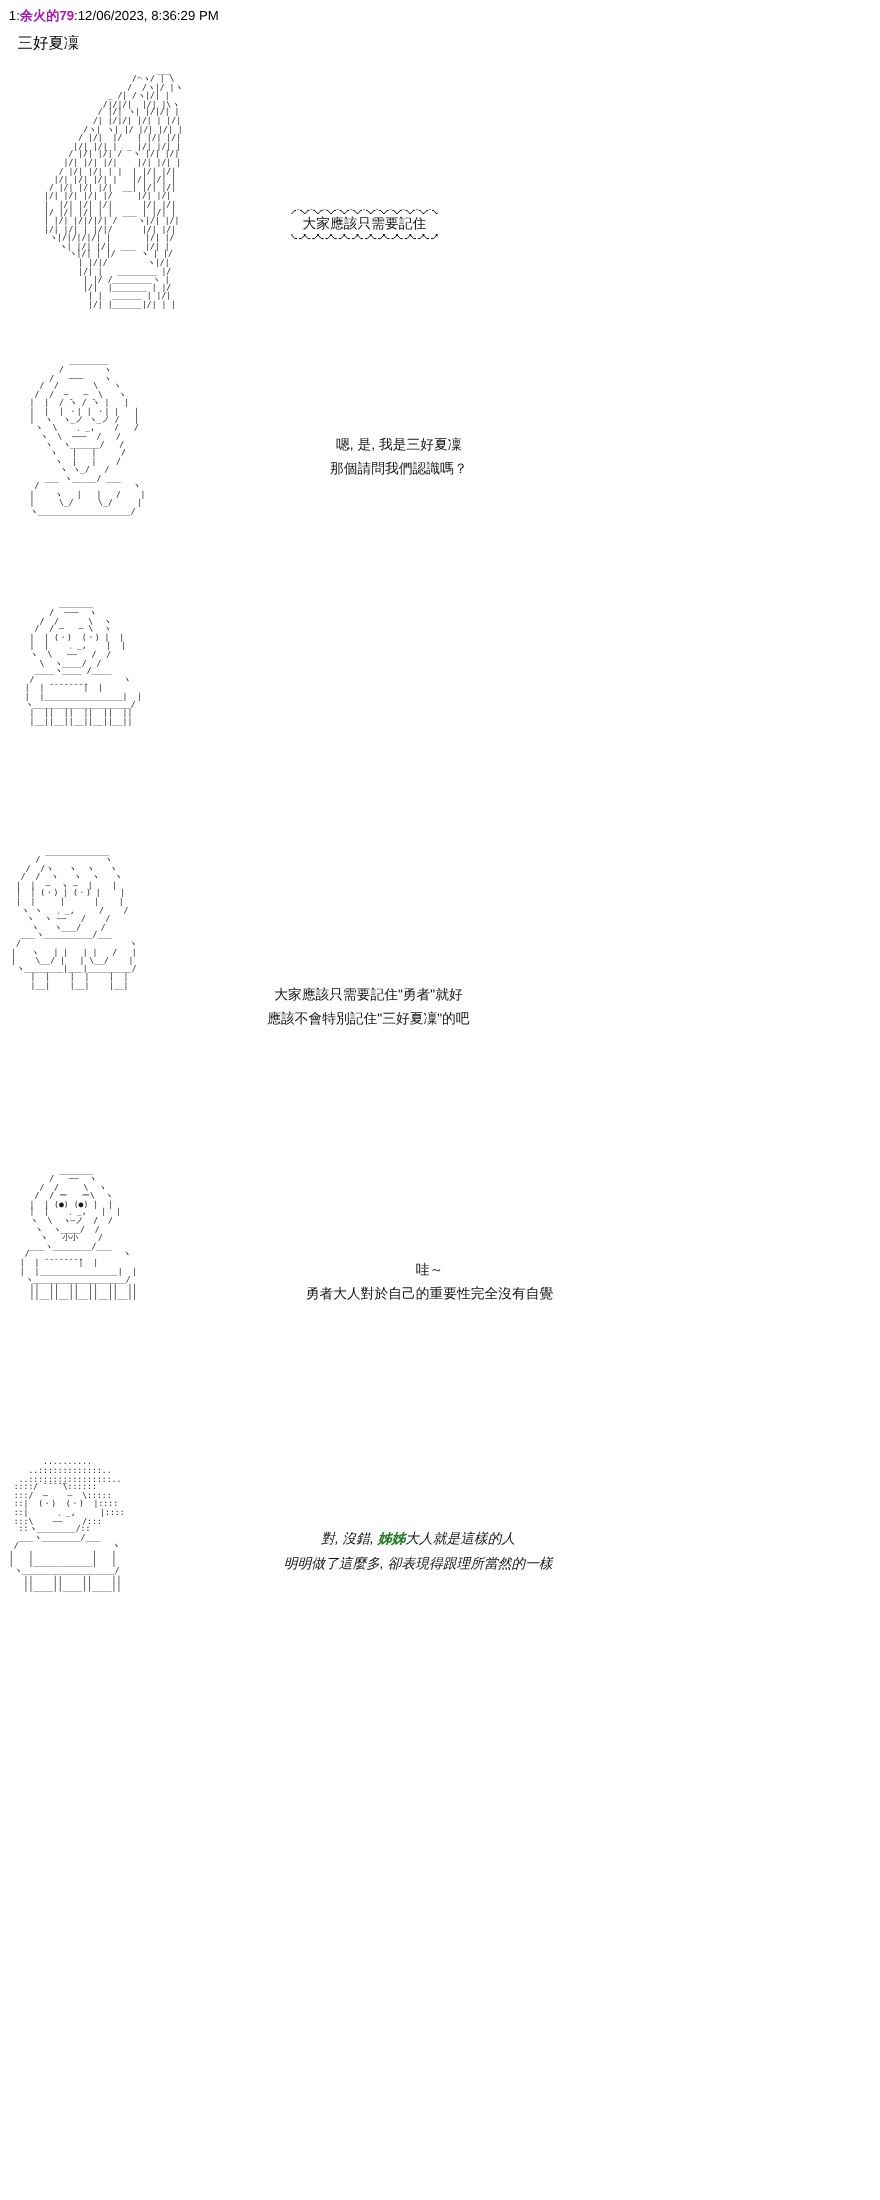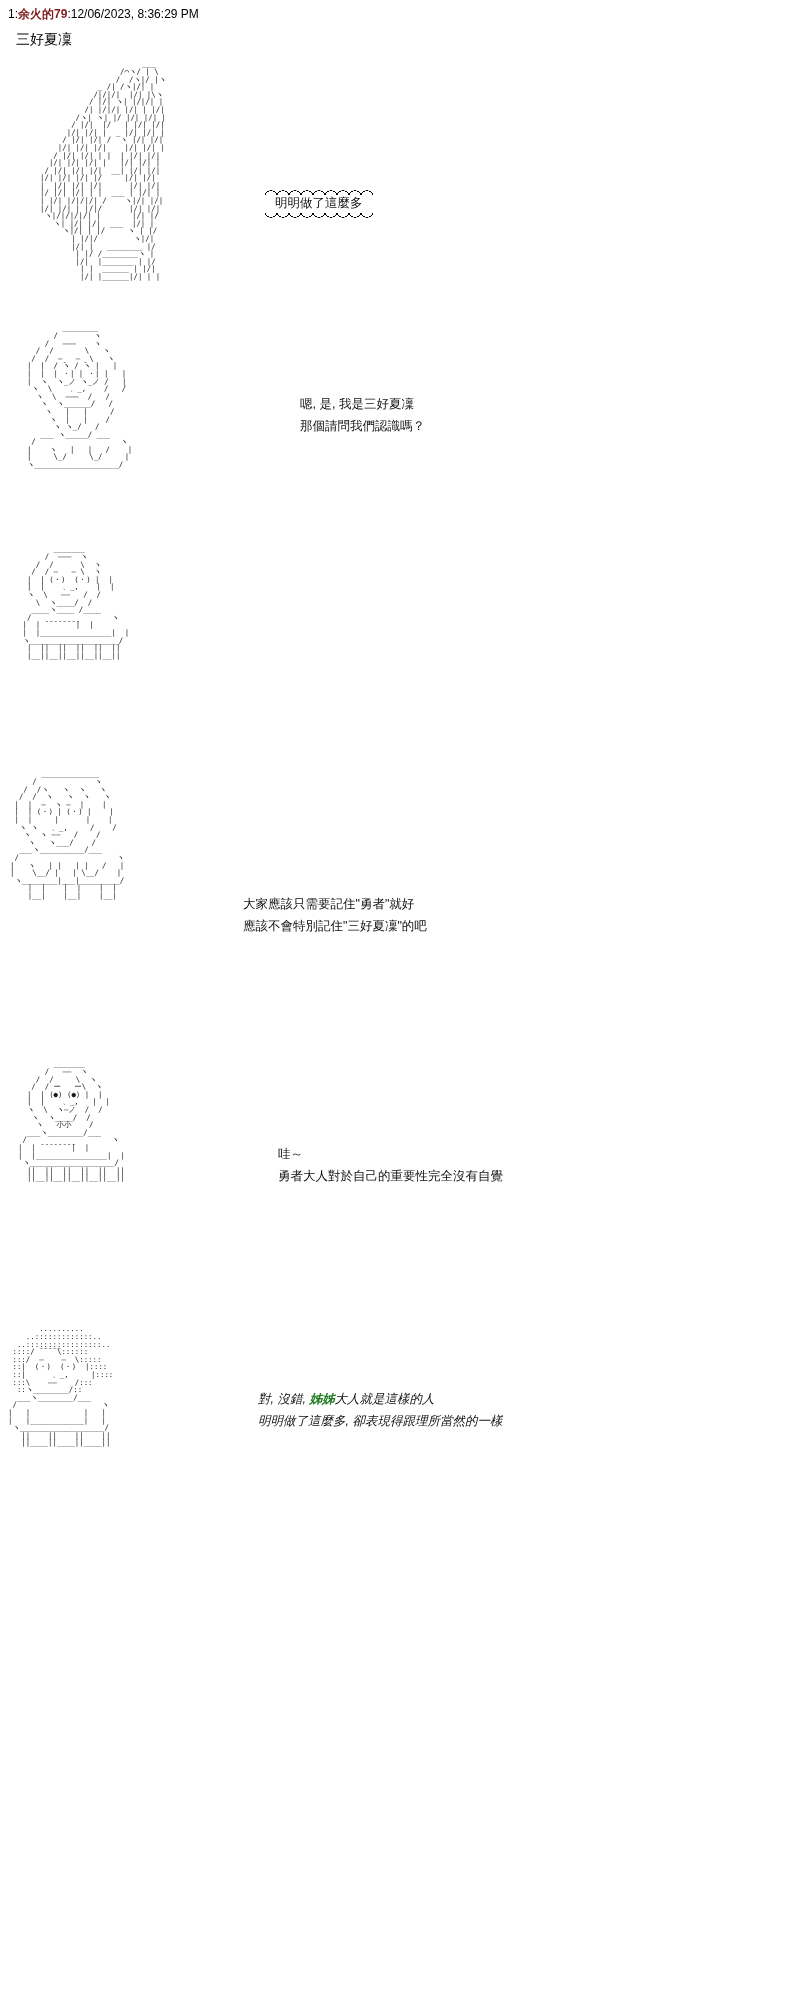--- a/index.html
+++ b/index.html
@@ -16,7 +16,7 @@
     white-space:nowrap;
   }
   .post-header .num{color:#000;}
-  .post-header .name{color:#7f1d1d;font-weight:bold;}
+  .post-header .name{color:#a21caf;font-weight:bold;}
   .post-header .date{color:#000;}
   .chapter-title{
     font-size:14px;

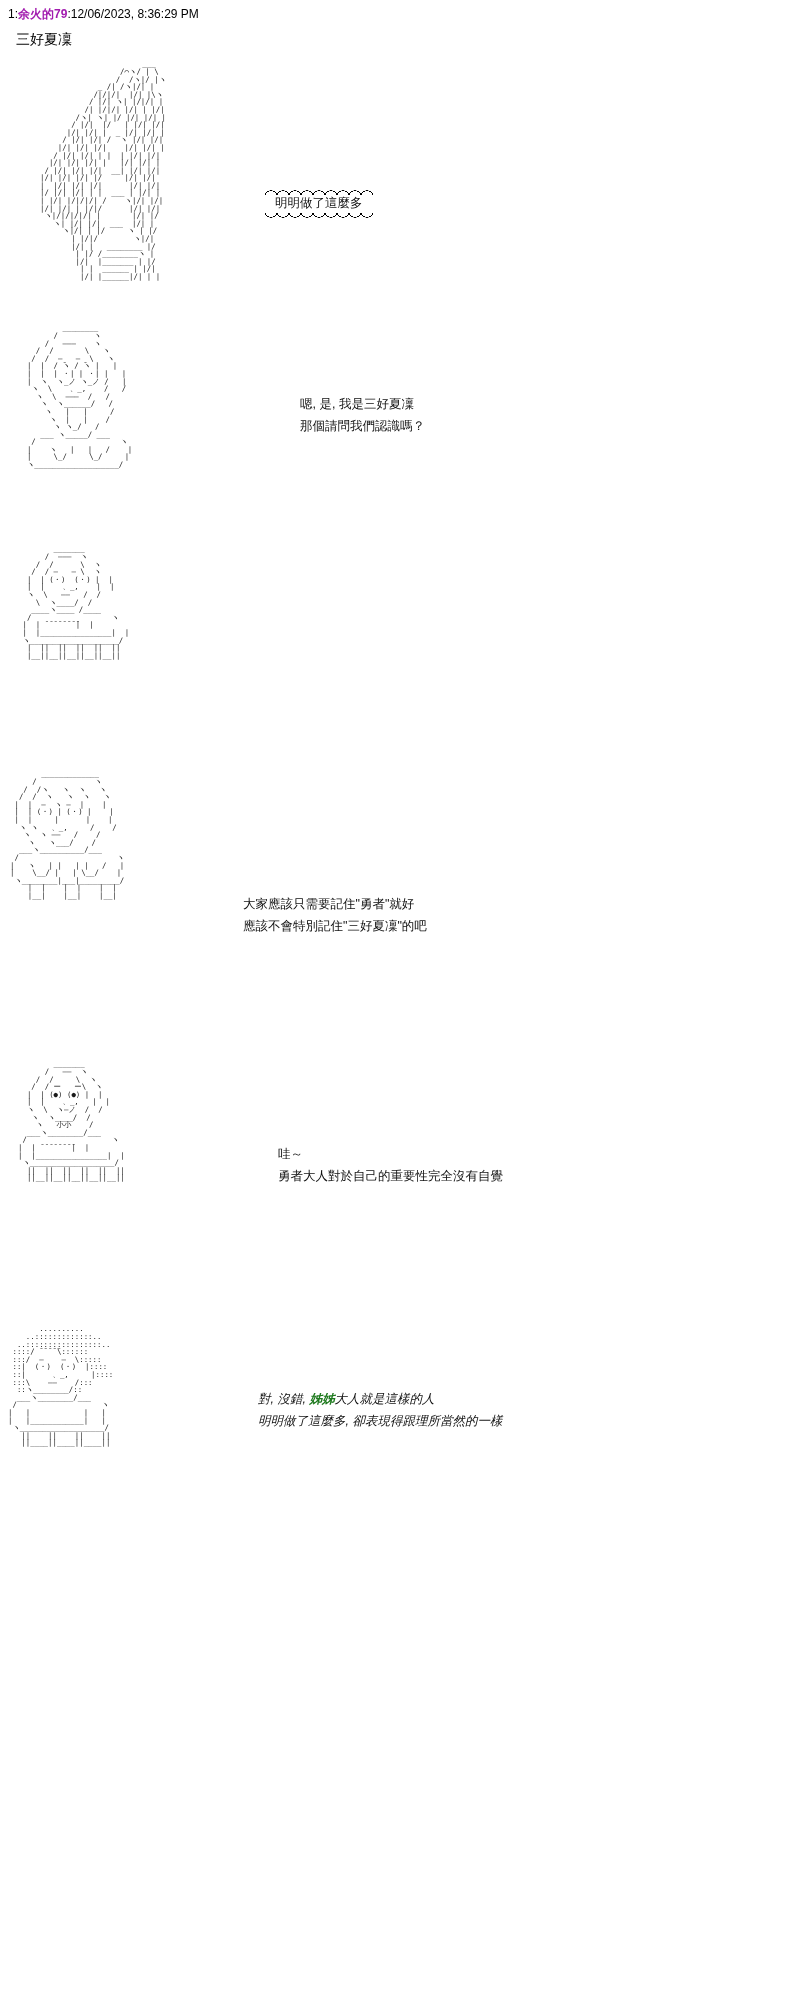--- a/index.html
+++ b/index.html
@@ -119,7 +119,7 @@
          | |  ______ | |/|
          |/| |______|/| | |</pre>
   <div class="speech-wrap" style="left:265px;top:140px;">
-    <span class="speech-bubble">明明做了這麼多</span>
+    <span class="speech-bubble">大家應該只需要記住</span>
   </div>
 </div>
 

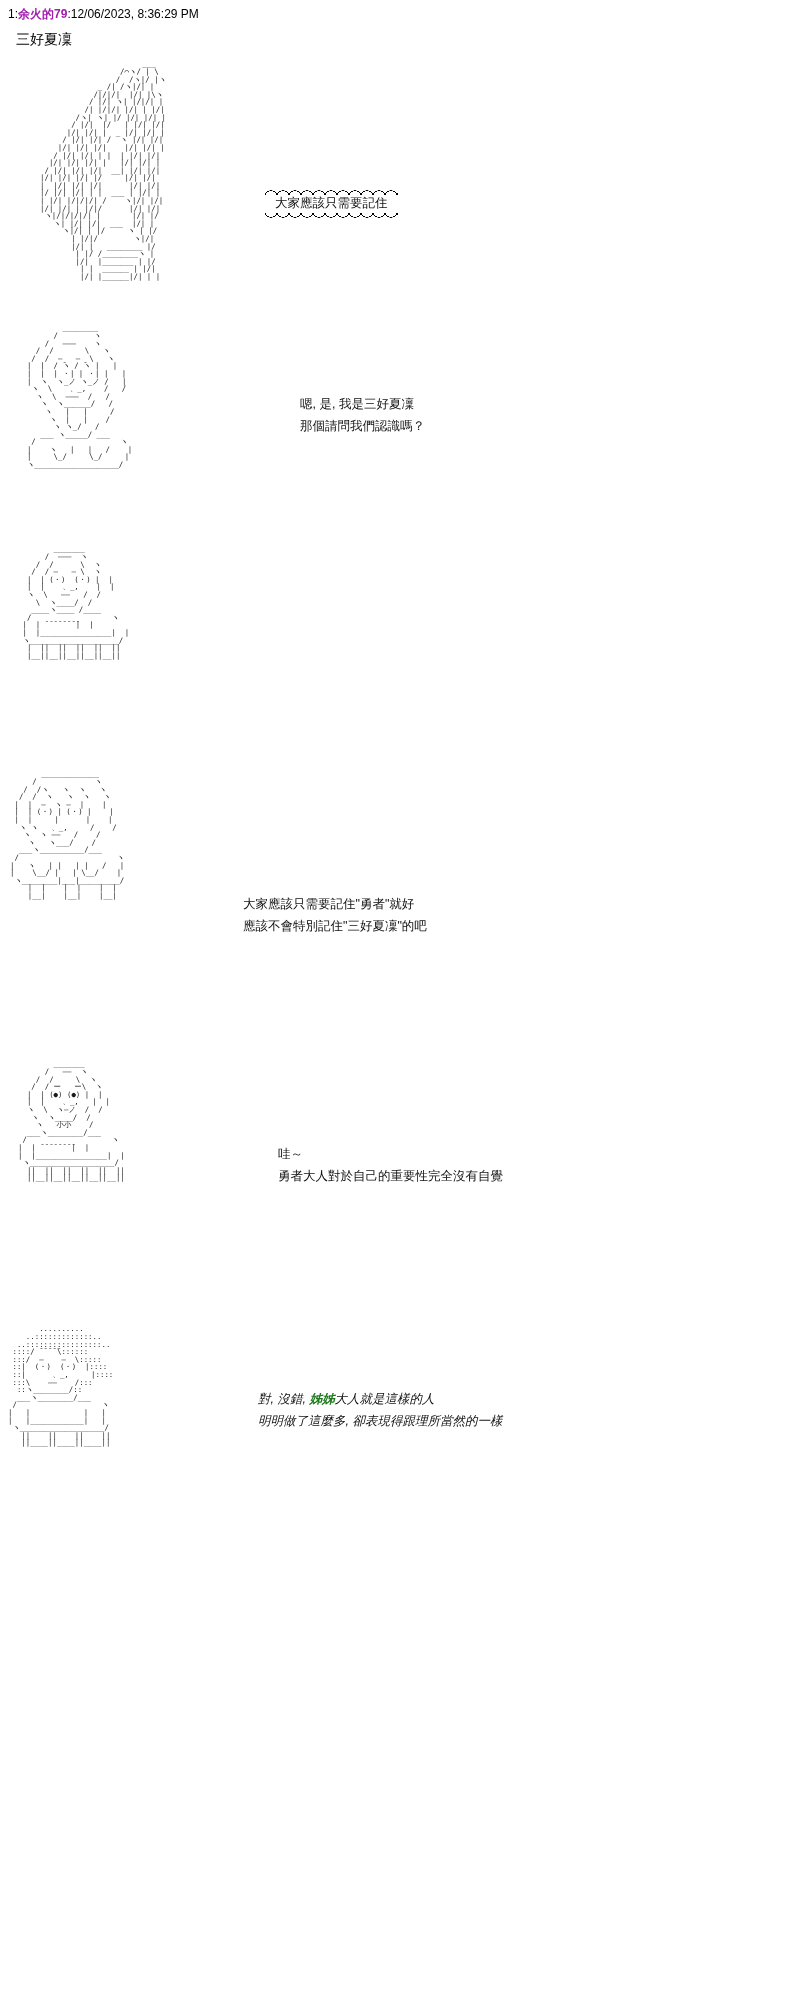--- a/index.html
+++ b/index.html
@@ -41,6 +41,7 @@
     line-height:22px;
     color:#111;
     white-space:pre-line;
+    text-align:center;
   }
   .dialog .hl{color:#1f7a1f;font-weight:bold;}
   .speech-wrap{position:absolute;}

